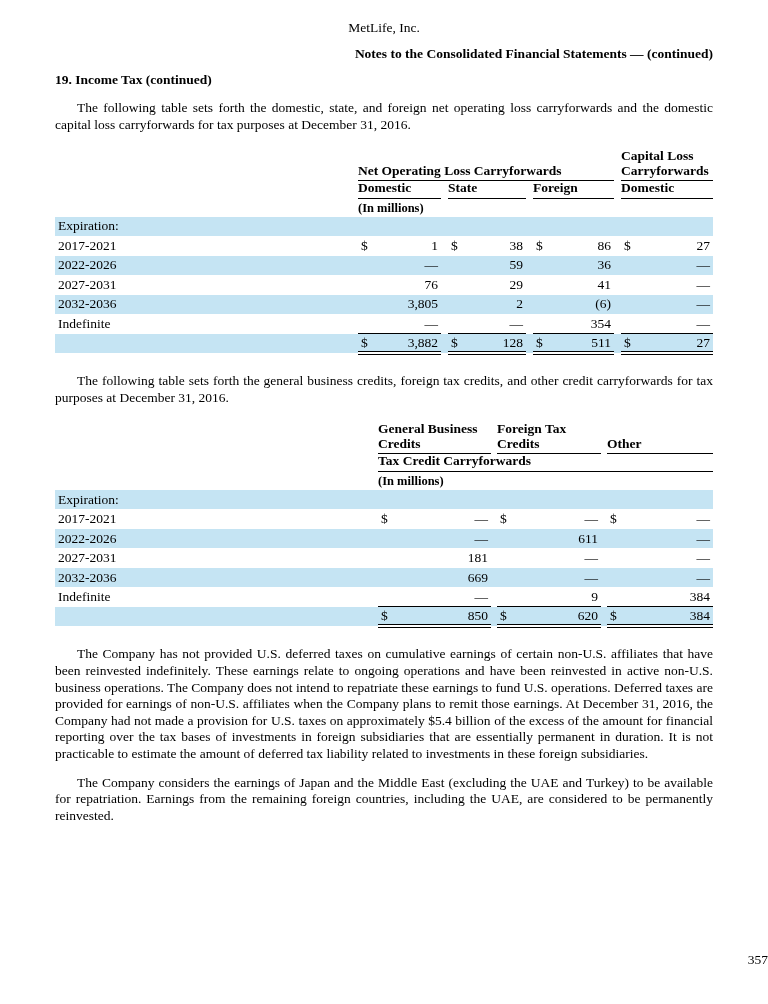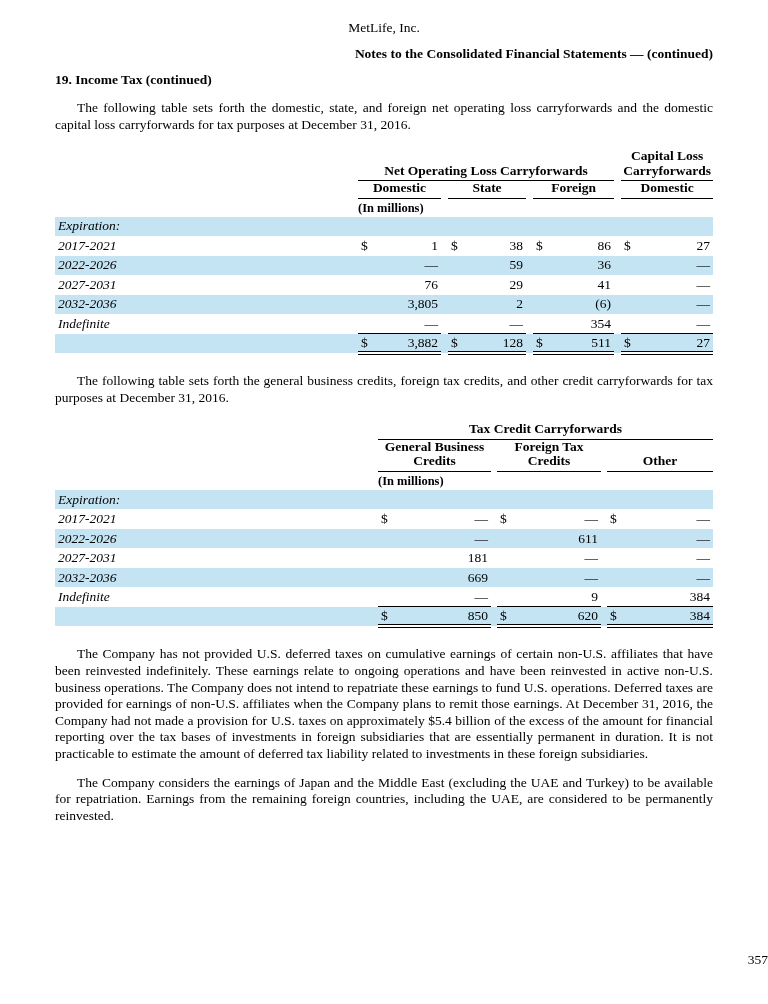--- a/index.html
+++ b/index.html
@@ -19,7 +19,7 @@
   }
   table { border-collapse:collapse; table-layout:fixed; width:658px; margin-top:16px; }
   td { font-size:13.5px; vertical-align:bottom; overflow:hidden; }
-  tr.hrow td { font-weight:bold; text-align:center; line-height:14.5px; padding-bottom:2px; }
+  tr.hrow td { font-weight:bold; line-height:14.5px; padding-bottom:2px; }
   td.gh { border-bottom:1px solid #000; }
   td.ch { border-bottom:1px solid #000; }
   tr.units td { font-weight:bold; font-size:12.5px; padding:2px 0 1px 0; }

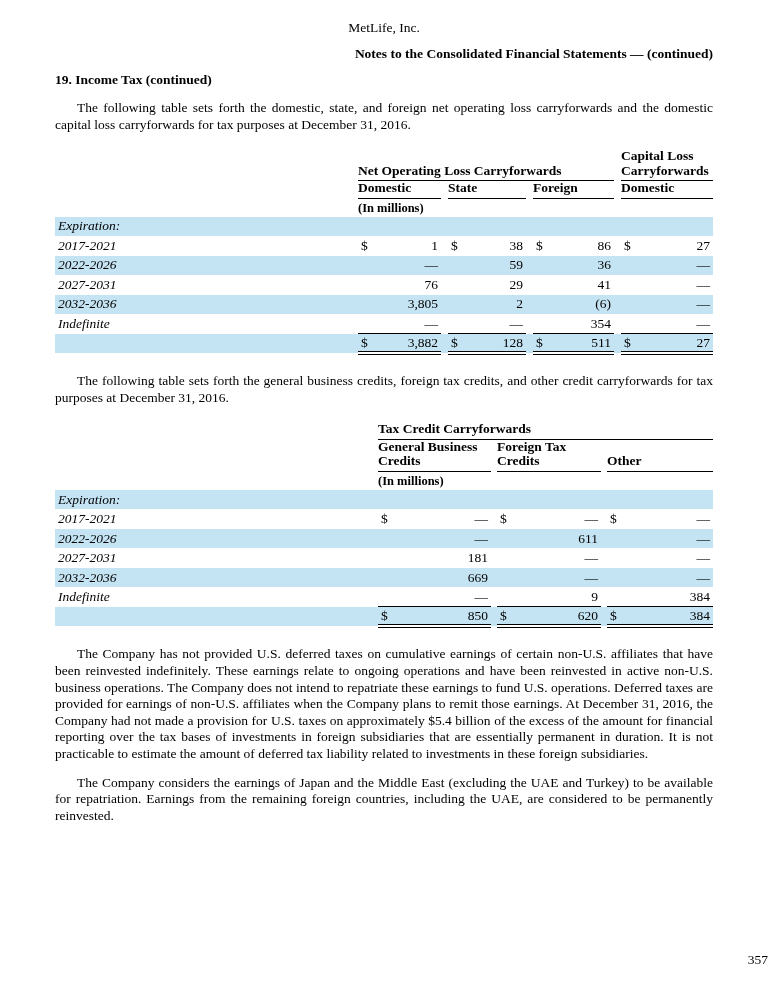--- a/index.html
+++ b/index.html
@@ -25,7 +25,7 @@
   tr.units td { font-weight:bold; font-size:12.5px; padding:2px 0 1px 0; }
   tr.data td { height:19.5px; vertical-align:middle; }
   tr.shaded td { background:#c5e4f3; }
-  td.lbl { text-align:left; padding-left:3px;font-style:italic; }
+  td.lbl { text-align:left; padding-left:3px; }
   td.d { text-align:left; padding-left:3px; }
   td.v { text-align:right; padding-right:3px; }
   tr.total td.d, tr.total td.v {

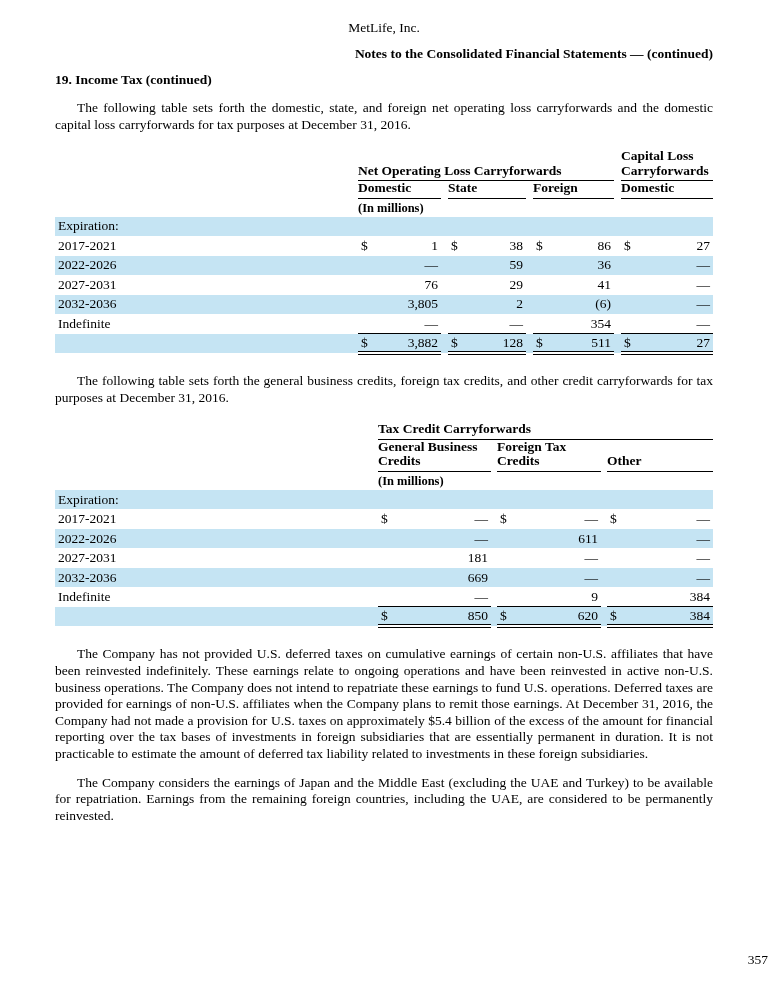--- a/index.html
+++ b/index.html
@@ -191,15 +191,15 @@
     <tbody>
         <tr class="hrow">
       <td></td>
+      <td class="ch" colspan="2">General Business Credits</td>
+      <td></td>
+      <td class="ch" colspan="2">Foreign Tax Credits</td>
+      <td></td>
+      <td class="ch" colspan="2">Other</td>
+    </tr>
+    <tr class="hrow">
+      <td></td>
       <td class="gh" colspan="8">Tax Credit Carryforwards</td>
-    </tr>
-    <tr class="hrow">
-      <td></td>
-      <td class="ch" colspan="2">General Business Credits</td>
-      <td></td>
-      <td class="ch" colspan="2">Foreign Tax Credits</td>
-      <td></td>
-      <td class="ch" colspan="2">Other</td>
     </tr>
     <tr class="units">
       <td></td>

